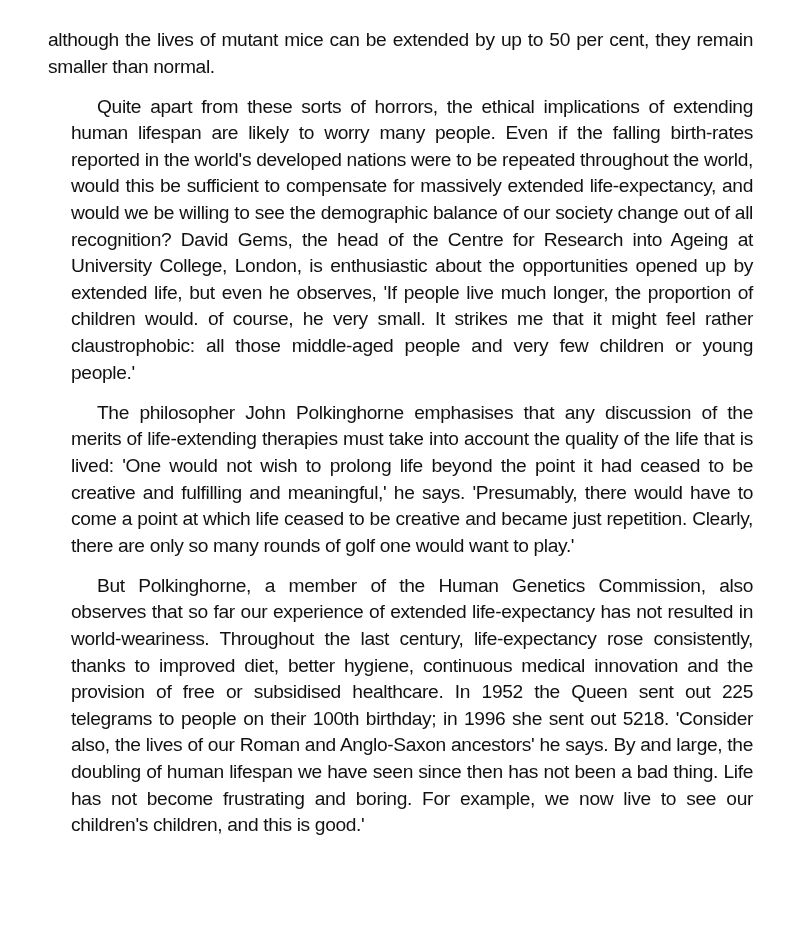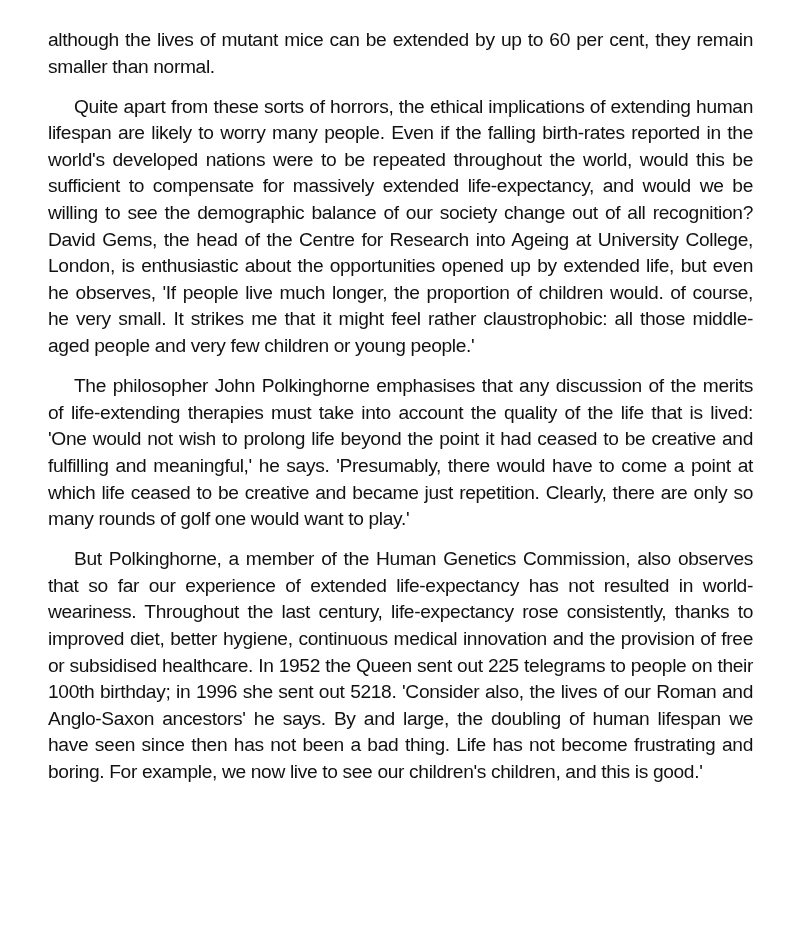--- a/index.html
+++ b/index.html
@@ -37,7 +37,7 @@
 <body>
 
 <div class="page">
-  <p class="para">although the lives of mutant mice can be extended by up to 60 per cent, they remain smaller than normal.</p>
+  <p class="para">although the lives of mutant mice can be extended by up to 50 per cent, they remain smaller than normal.</p>
   <p class="para indent">Quite apart from these sorts of horrors, the ethical implications of extending human lifespan are likely to worry many people. Even if the falling birth-rates reported in the world's developed nations were to be repeated throughout the world, would this be sufficient to compensate for massively extended life-expectancy, and would we be willing to see the demographic balance of our society change out of all recognition? David Gems, the head of the Centre for Research into Ageing at University College, London, is enthusiastic about the opportunities opened up by extended life, but even he observes, 'If people live much longer, the proportion of children would. of course, he very small. It strikes me that it might feel rather claustrophobic: all those middle-aged people and very few children or young people.'</p>
   <p class="para indent">The philosopher John Polkinghorne emphasises that any discussion of the merits of life-extending therapies must take into account the quality of the life that is lived: 'One would not wish to prolong life beyond the point it had ceased to be creative and fulfilling and meaningful,' he says. 'Presumably, there would have to come a point at which life ceased to be creative and became just repetition. Clearly, there are only so many rounds of golf one would want to play.'</p>
   <p class="para indent">But Polkinghorne, a member of the Human Genetics Commission, also observes that so far our experience of extended life-expectancy has not resulted in world-weariness. Throughout the last century, life-expectancy rose consistently, thanks to improved diet, better hygiene, continuous medical innovation and the provision of free or subsidised healthcare. In 1952 the Queen sent out 225 telegrams to people on their 100th birthday; in 1996 she sent out 5218. 'Consider also, the lives of our Roman and Anglo-Saxon ancestors' he says. By and large, the doubling of human lifespan we have seen since then has not been a bad thing. Life has not become frustrating and boring. For example, we now live to see our children's children, and this is good.'</p>

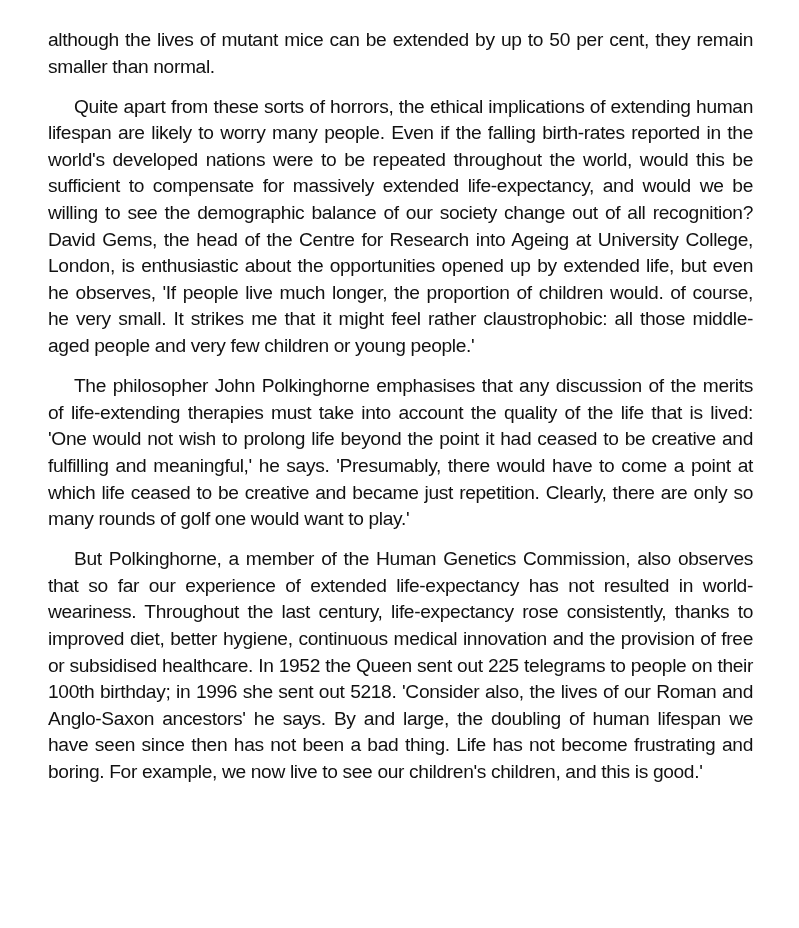--- a/index.html
+++ b/index.html
@@ -31,6 +31,7 @@
     }
     .para.indent {
       text-indent: 26px;
+      margin-left: 23px;
     }
   </style>
 </head>

